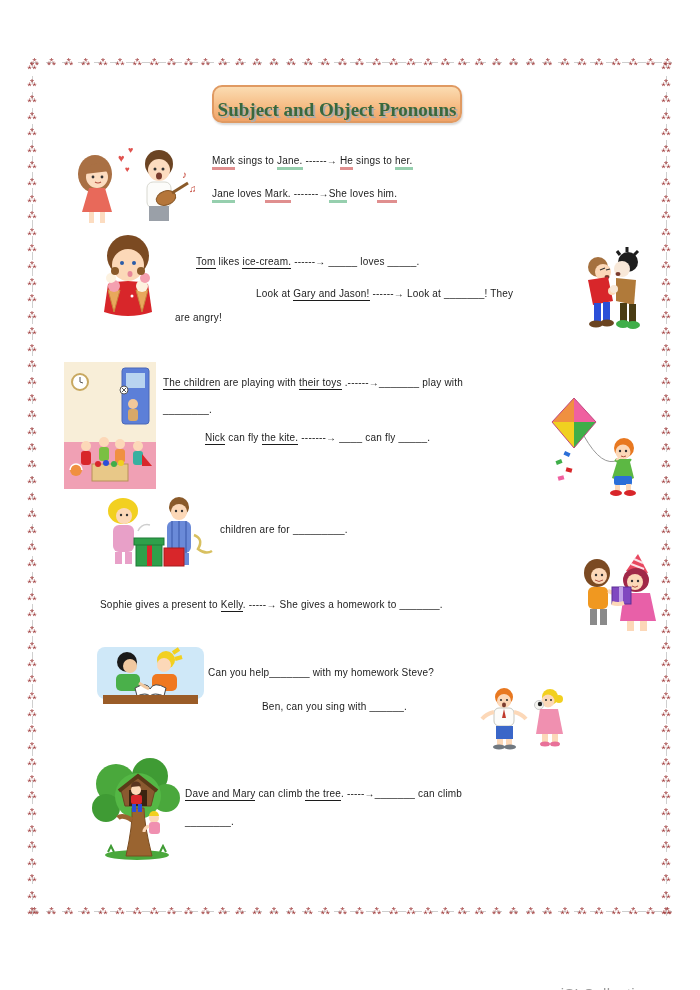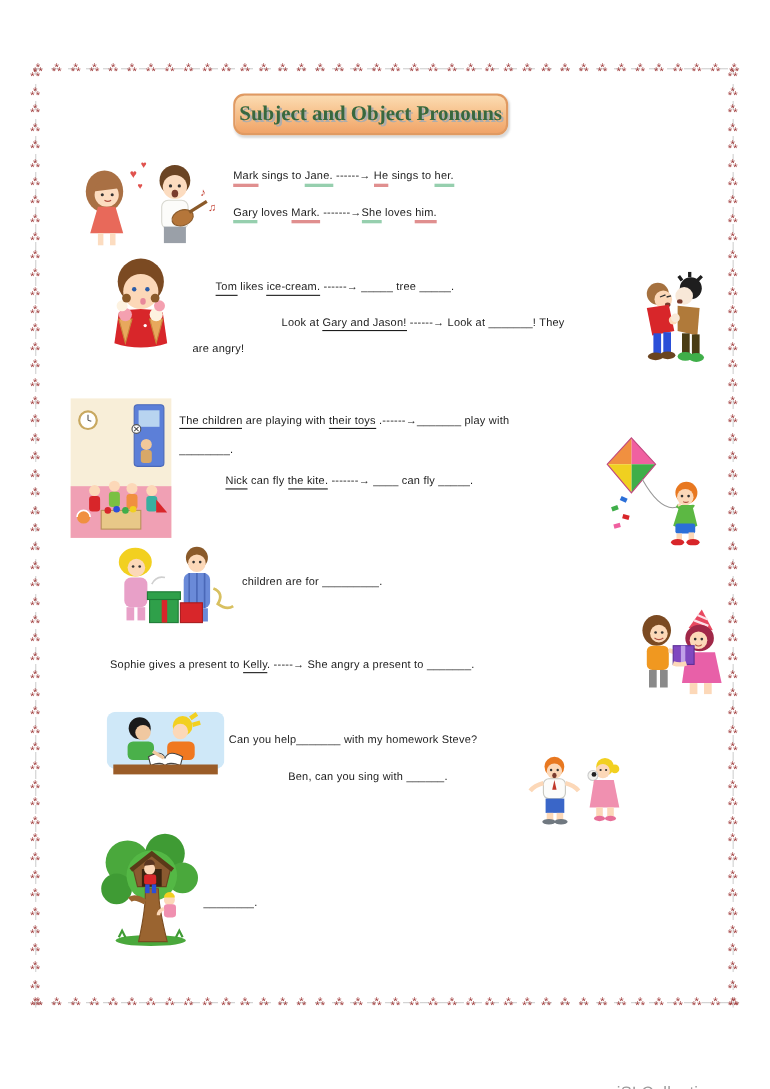--- a/index.html
+++ b/index.html
@@ -17,7 +17,7 @@
   .bglyph{display:block;}
 
   
-  .title-box{position:absolute;left:212px;top:85px;width:246px;height:34px;border-radius:10px;border:2px solid #e09a62;background:linear-gradient(180deg,#fbdcb2 0%,#f6bd86 55%,#f0a368 100%);display:flex;align-items:center;justify-content:center;box-shadow:1px 2px 2px rgba(0,0,0,0.15);}
+  .title-box{position:absolute;left:212px;top:85px;width:246px;height:34px;border-radius:10px;border:2px solid #e09a62;background:linear-gradient(180deg,#fbdcb2 0%,#f6bd86 55%,#f0a368 100%);display:flex;align-items:flex-end;justify-content:center;box-shadow:1px 2px 2px rgba(0,0,0,0.15);}
   .title-text{font-family:"Liberation Serif",serif;font-weight:bold;font-size:19px;color:#38683e;text-shadow:2px 2px 0 #adadad;white-space:nowrap;}
 
   

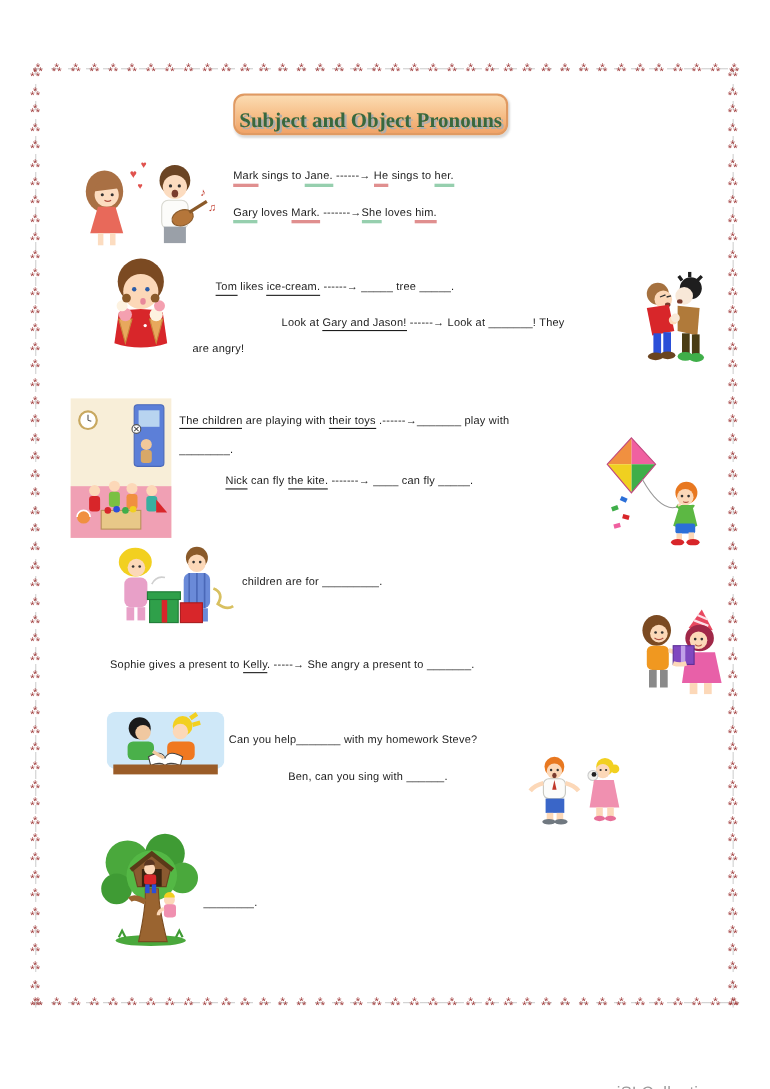--- a/index.html
+++ b/index.html
@@ -517,7 +517,7 @@
   </div>
 
   <div class="line l0"><span class="u-red">Mark</span><span> sings to </span><span class="u-green">Jane.</span><span> ------→ </span><span class="u-red">He</span><span> sings to </span><span class="u-green">her.</span></div>
-  <div class="line l1"><span class="u-green">Gary</span><span> loves </span><span class="u-red">Mark.</span><span> -------→</span><span class="u-green">She</span><span> loves </span><span class="u-red">him.</span></div>
+  <div class="line l1"><span class="u-green">Jane</span><span> loves </span><span class="u-red">Mark.</span><span> -------→</span><span class="u-green">She</span><span> loves </span><span class="u-red">him.</span></div>
   <div class="line l2"><span class="u-black">Tom</span><span> likes </span><span class="u-black">ice-cream.</span><span> ------→ _____ tree _____.</span></div>
   <div class="line l3"><span>Look at </span><span class="u-black">Gary and Jason!</span><span> ------→ Look at _______! They</span></div>
   <div class="line l4"><span>are angry!</span></div>

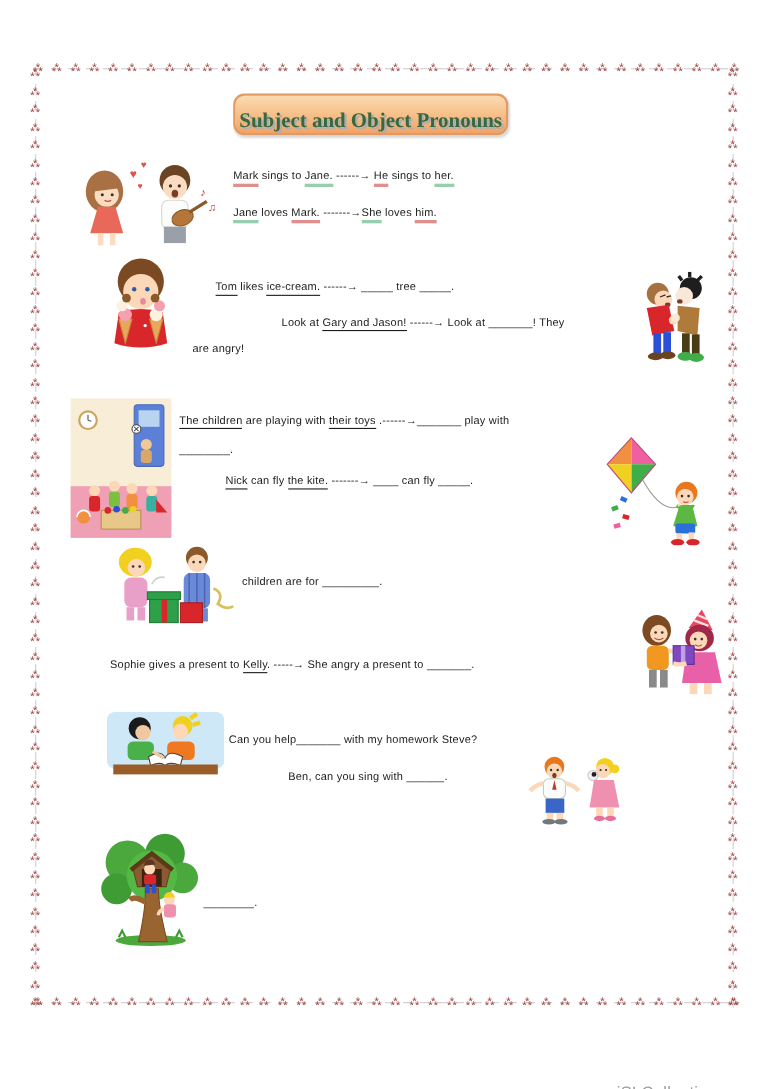--- a/index.html
+++ b/index.html
@@ -518,7 +518,7 @@
 
   <div class="line l0"><span class="u-red">Mark</span><span> sings to </span><span class="u-green">Jane.</span><span> ------→ </span><span class="u-red">He</span><span> sings to </span><span class="u-green">her.</span></div>
   <div class="line l1"><span class="u-green">Jane</span><span> loves </span><span class="u-red">Mark.</span><span> -------→</span><span class="u-green">She</span><span> loves </span><span class="u-red">him.</span></div>
-  <div class="line l2"><span class="u-black">Tom</span><span> likes </span><span class="u-black">ice-cream.</span><span> ------→ _____ tree _____.</span></div>
+  <div class="line l2"><span class="u-black">Tom</span><span> likes </span><span class="u-black">ice-cream.</span><span> ------→ _____ loves _____.</span></div>
   <div class="line l3"><span>Look at </span><span class="u-black">Gary and Jason!</span><span> ------→ Look at _______! They</span></div>
   <div class="line l4"><span>are angry!</span></div>
   <div class="line l5"><span class="u-black">The children</span><span> are playing with </span><span class="u-black">their toys</span><span> .------→_______ play with</span></div>

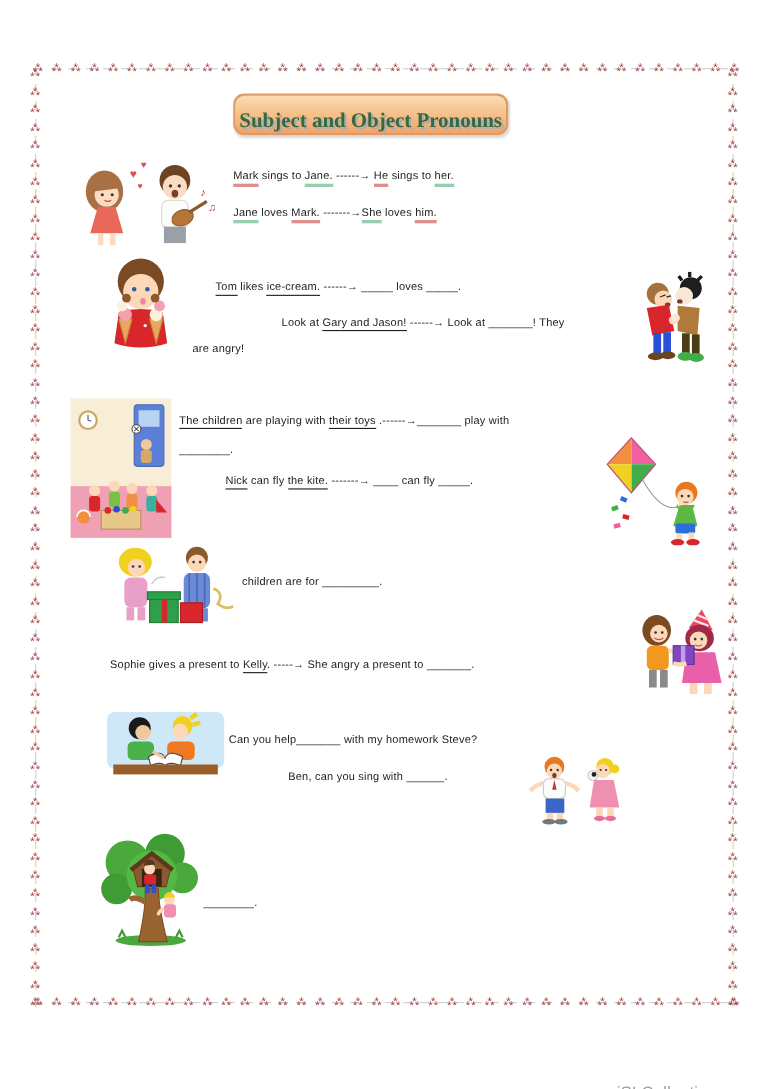--- a/index.html
+++ b/index.html
@@ -525,7 +525,7 @@
   <div class="line l6"><span>________.</span></div>
   <div class="line l7"><span class="u-black">Nick</span><span> can fly </span><span class="u-black">the kite.</span><span> -------→ ____ can fly _____.</span></div>
   <div class="line l9"><span>children are for _________.</span></div>
-  <div class="line l10"><span>Sophie gives a present to </span><span class="u-black">Kelly</span><span>. -----→ She angry a present to _______.</span></div>
+  <div class="line l10"><span>Sophie gives a present to </span><span class="u-black">Kelly</span><span>. -----→ She gives a homework to _______.</span></div>
   <div class="line l11"><span>Can you help_______ with my homework Steve?</span></div>
   <div class="line l12"><span>Ben, can you sing with ______.</span></div>
   <div class="line l14"><span>________.</span></div>

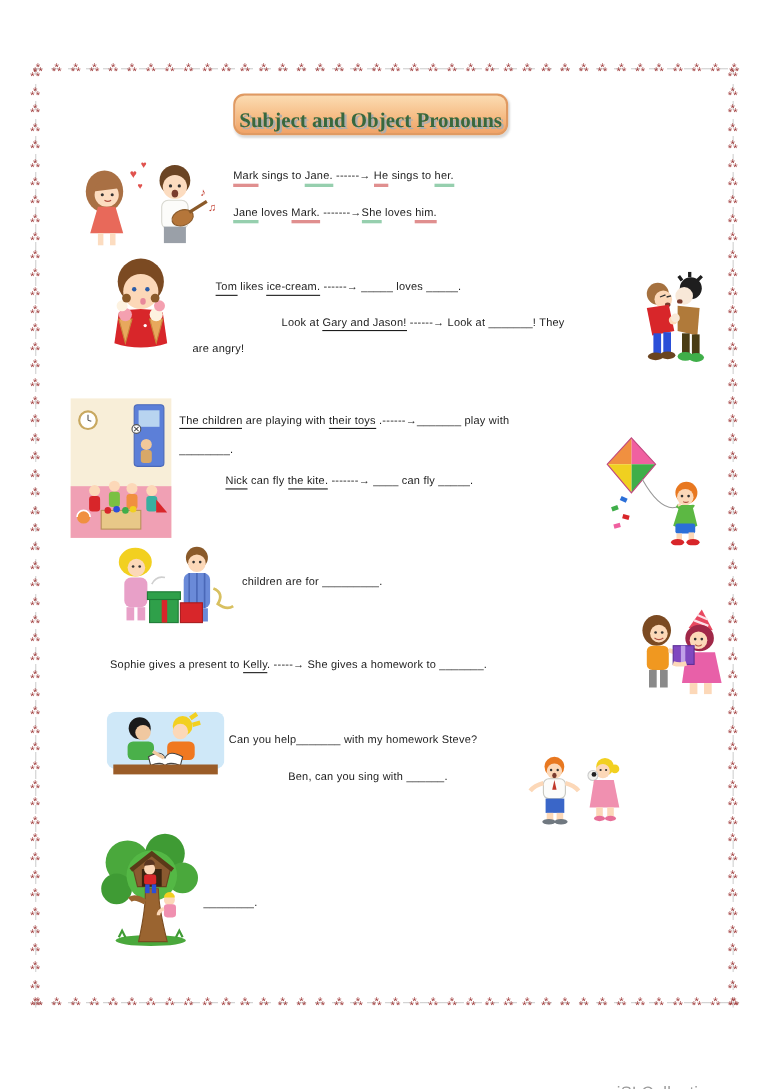--- a/index.html
+++ b/index.html
@@ -528,6 +528,7 @@
   <div class="line l10"><span>Sophie gives a present to </span><span class="u-black">Kelly</span><span>. -----→ She gives a homework to _______.</span></div>
   <div class="line l11"><span>Can you help_______ with my homework Steve?</span></div>
   <div class="line l12"><span>Ben, can you sing with ______.</span></div>
+  <div class="line l13"><span class="u-black">Dave and Mary</span><span> can climb </span><span class="u-black">the tree</span><span>. -----→_______ can climb</span></div>
   <div class="line l14"><span>________.</span></div>
 
   <div class="footer">iSLCollective.com</div>

